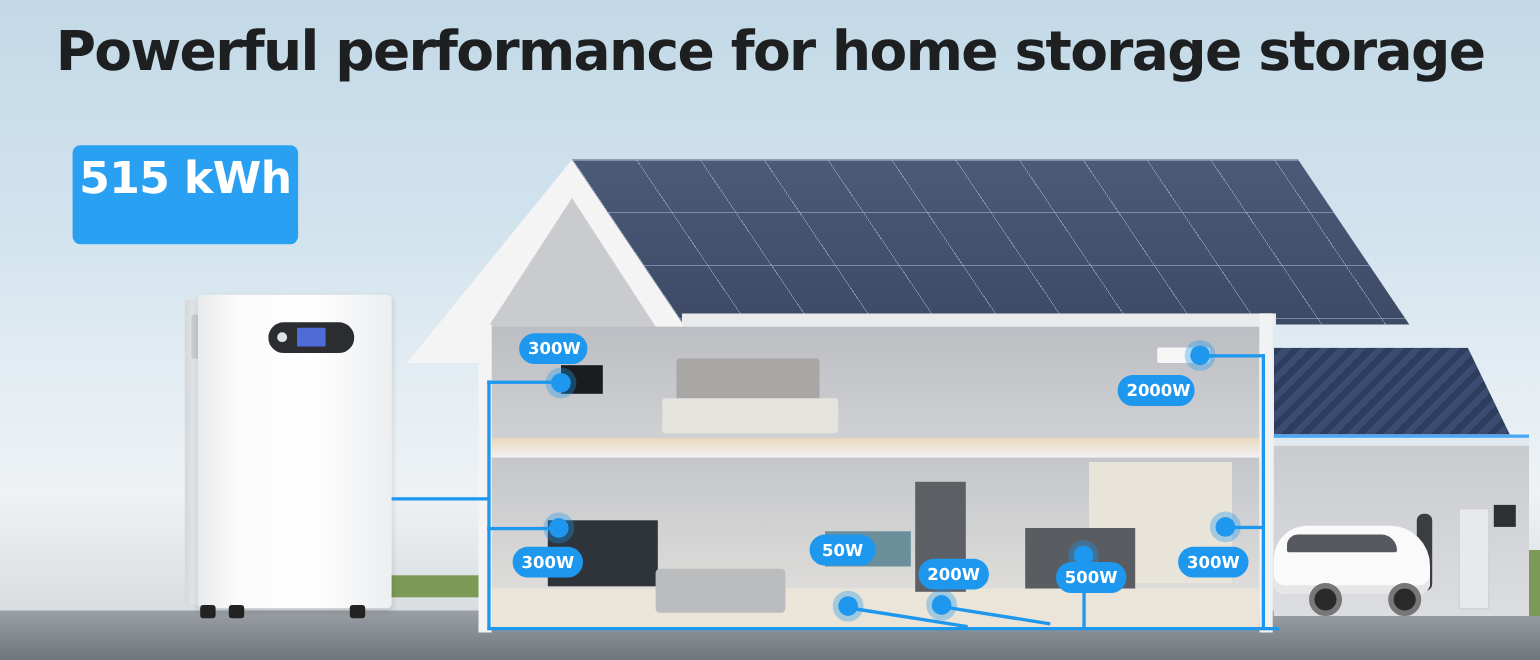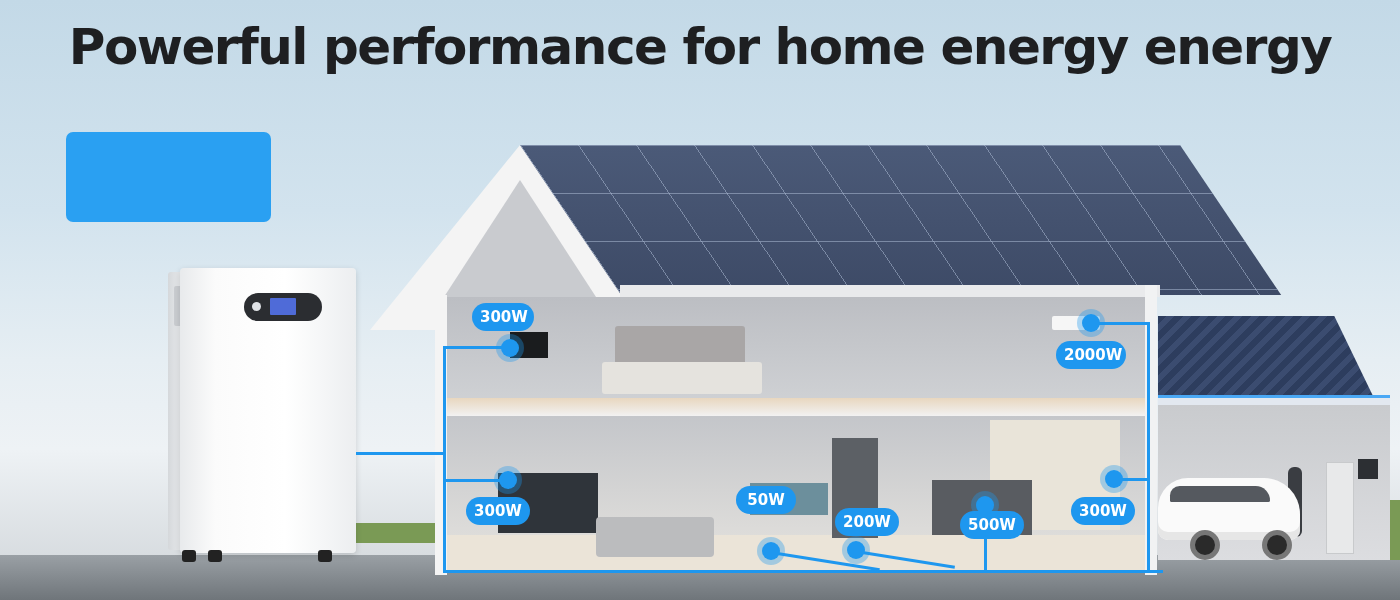--- a/index.html
+++ b/index.html
@@ -90,7 +90,7 @@
 </head>
 <body>
 
-<div class="title">Powerful performance for home energy energy</div>
+<div class="title">Powerful performance for home storage storage</div>
 
 <div class="badge">
 </div>

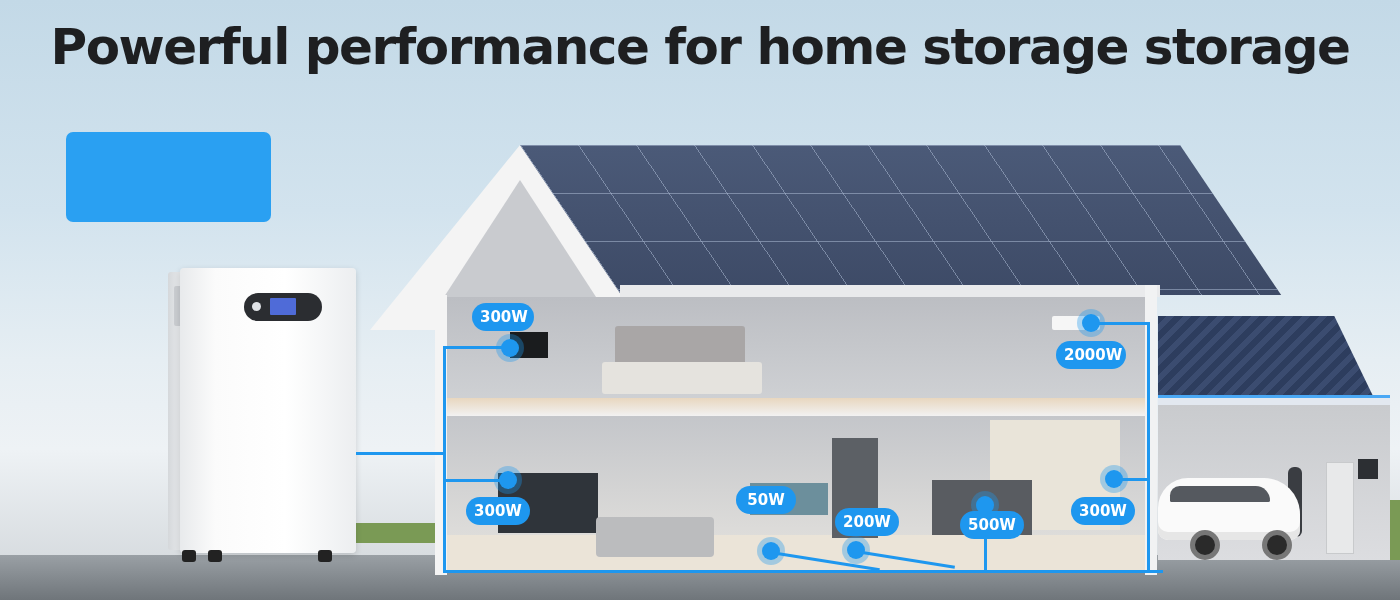--- a/index.html
+++ b/index.html
@@ -93,6 +93,7 @@
 <div class="title">Powerful performance for home storage storage</div>
 
 <div class="badge">
+  <div class="big">515 kWh</div>
 </div>
 
 <div class="ground"></div>

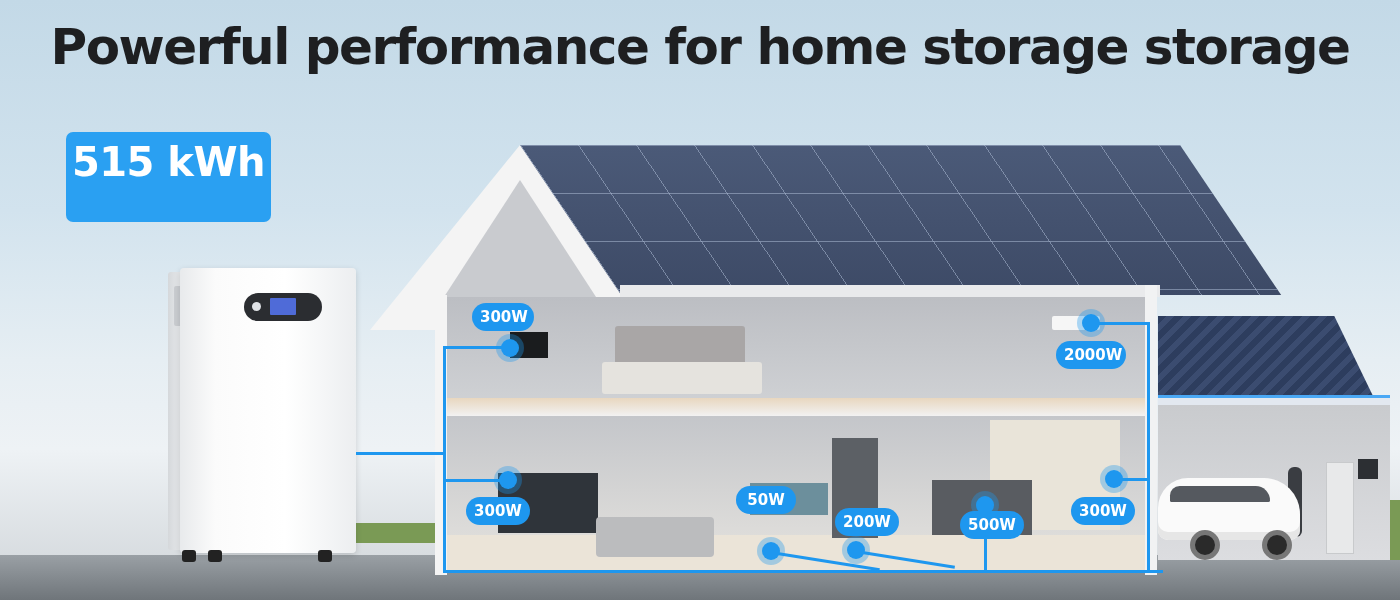--- a/index.html
+++ b/index.html
@@ -170,7 +170,7 @@
 <div class="dot" style="left:1105px;top:470px"></div>
 
 <div class="pill" style="left:472px;top:303px;width:62px">300W</div>
-<div class="pill" style="left:1056px;top:341px;width:70px">2000W</div>
+<div class="pill" style="left:1016px;top:341px;width:70px">2000W</div>
 <div class="pill" style="left:466px;top:497px;width:64px">300W</div>
 <div class="pill" style="left:736px;top:486px;width:60px">50W</div>
 <div class="pill" style="left:835px;top:508px;width:64px">200W</div>

